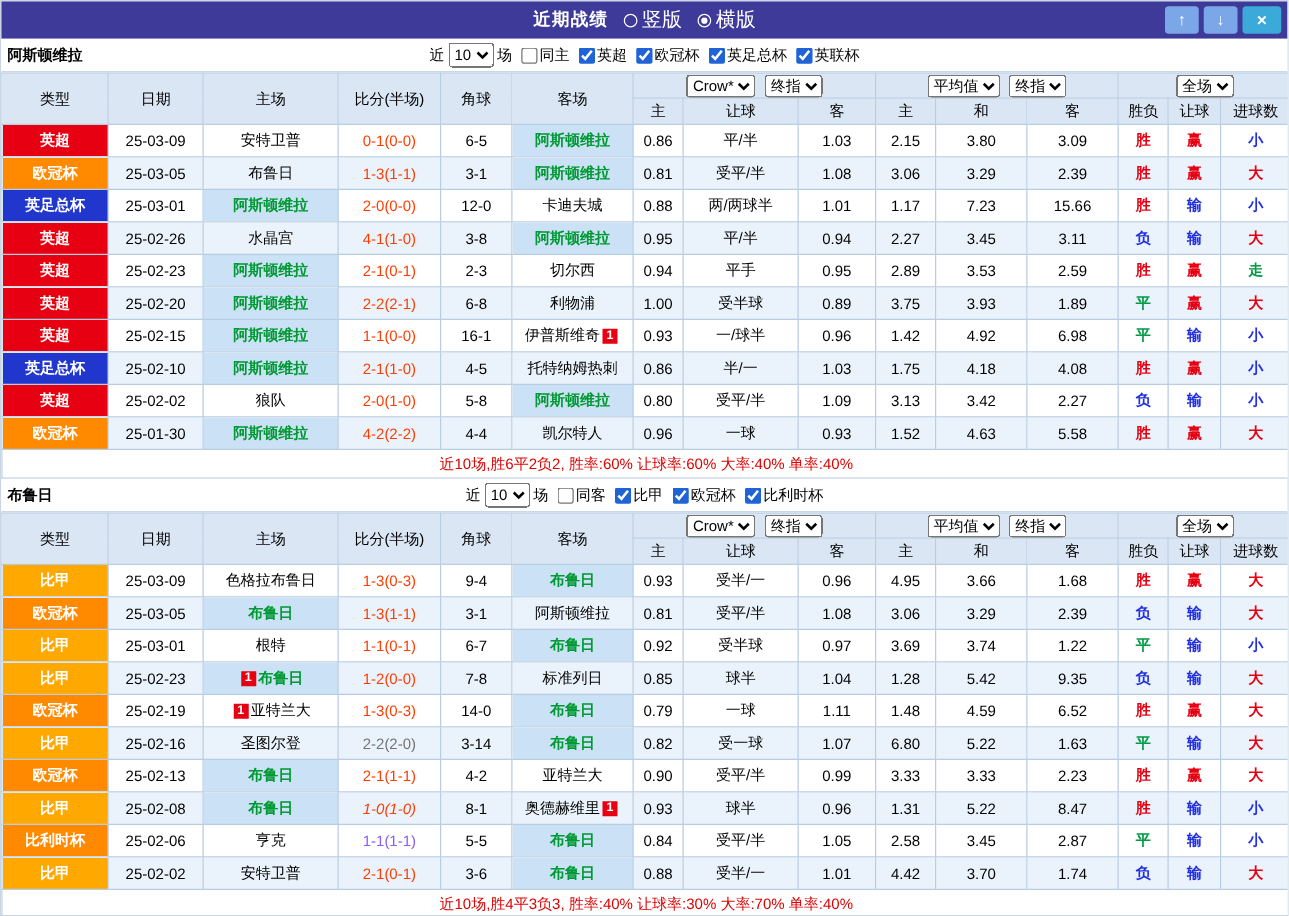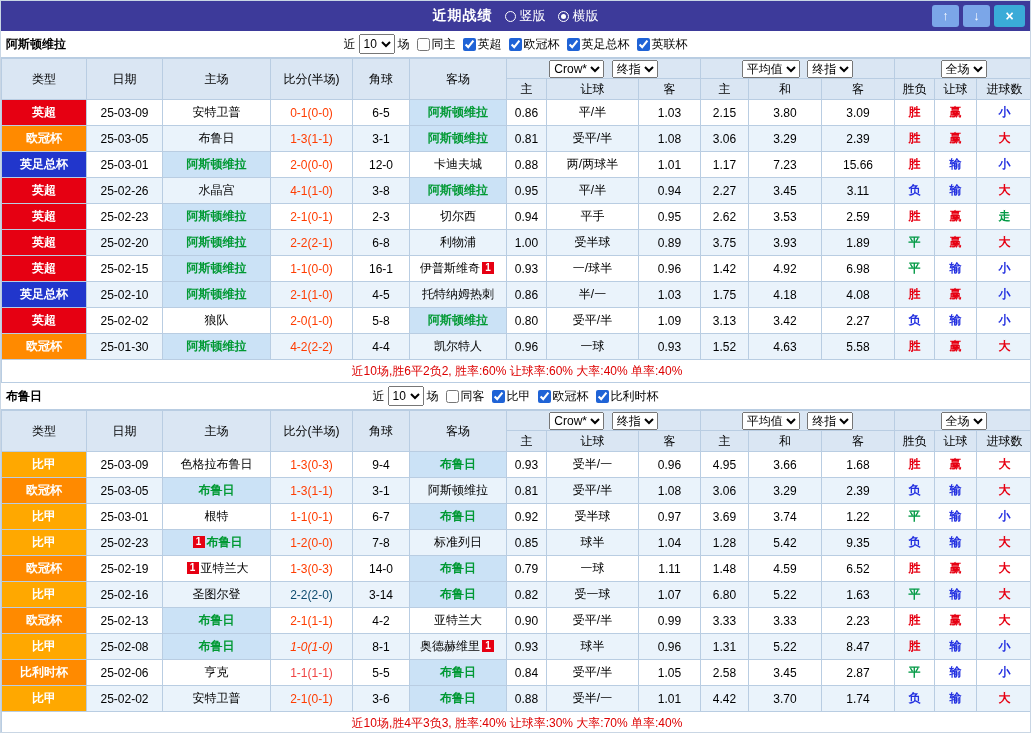--- a/index.html
+++ b/index.html
@@ -10,7 +10,7 @@
   .titlebar { height: 30px; background: #3d3a9a; position: relative; display: flex; align-items: center; justify-content: center; color: #fff; }
   .tb-center { display: flex; align-items: center; gap: 12px; font-size: 13px; }
   .tb-title { font-weight: bold; font-size: 14px; letter-spacing: 1px; }
-  .mode-label { display: inline-flex; align-items: center; gap: 4px; cursor: pointer; font-size: 13px; }
+  .mode-label { display: inline-flex; align-items: center; gap: 4px; cursor: pointer; font-size: 16px; }
   .rdot { width: 11px; height: 11px; border: 1px solid #fff; border-radius: 50%; position: relative; display: inline-block; }
   .rdot.checked::after { content: ''; position: absolute; left: 2px; top: 2px; right: 2px; bottom: 2px; border-radius: 50%; background: #fff; }
   .tb-btns { position: absolute; right: 5px; top: 4px; display: flex; gap: 4px; }

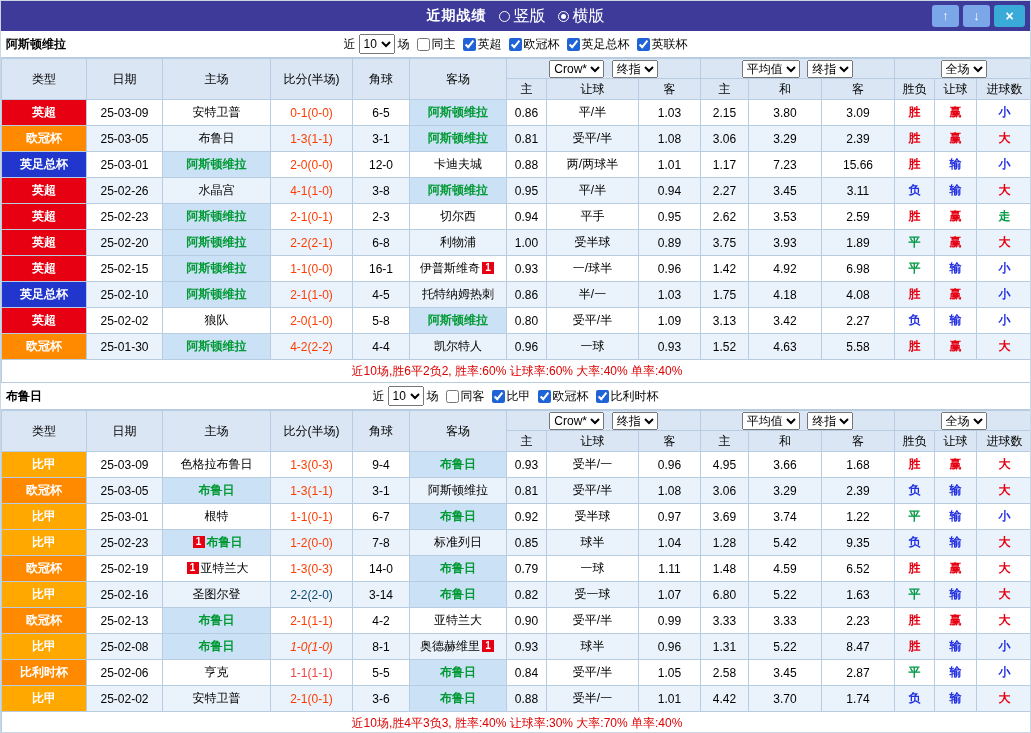--- a/index.html
+++ b/index.html
@@ -225,7 +225,7 @@
             <td>0.94</td>
             <td>平手</td>
             <td>0.95</td>
-            <td>2.62</td>
+            <td>2.89</td>
             <td>3.53</td>
             <td>2.59</td>
             <td class="res" style="color: rgb(230, 0, 18);">胜</td>

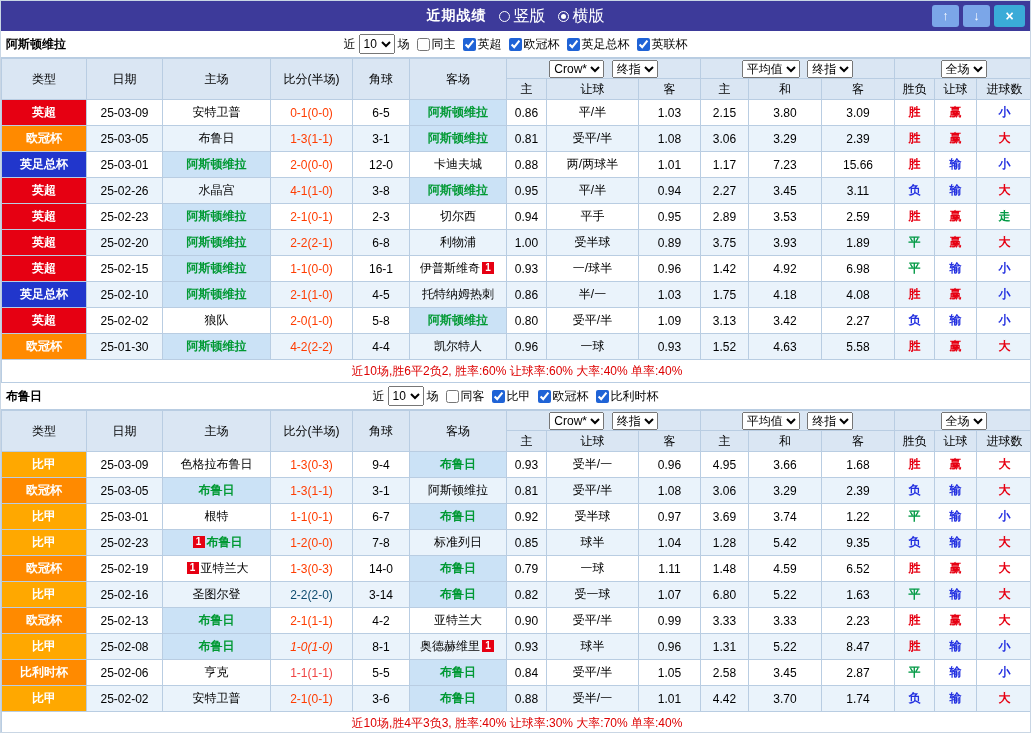--- a/index.html
+++ b/index.html
@@ -493,7 +493,7 @@
             <td class="c-league" style="background: rgb(255, 168, 0);">比甲</td>
             <td>25-02-16</td>
             <td><span class="team">圣图尔登</span></td>
-            <td><span class="score" style="color: #0c4a6e;">2-2(2-0)</span></td>
+            <td><span class="score" style="color: #737373;">2-2(2-0)</span></td>
             <td>3-14</td>
             <td style="background: rgb(203, 226, 246);"><span class="team" style="color: rgb(0, 153, 51); font-weight: bold;">布鲁日</span></td>
             <td>0.82</td>

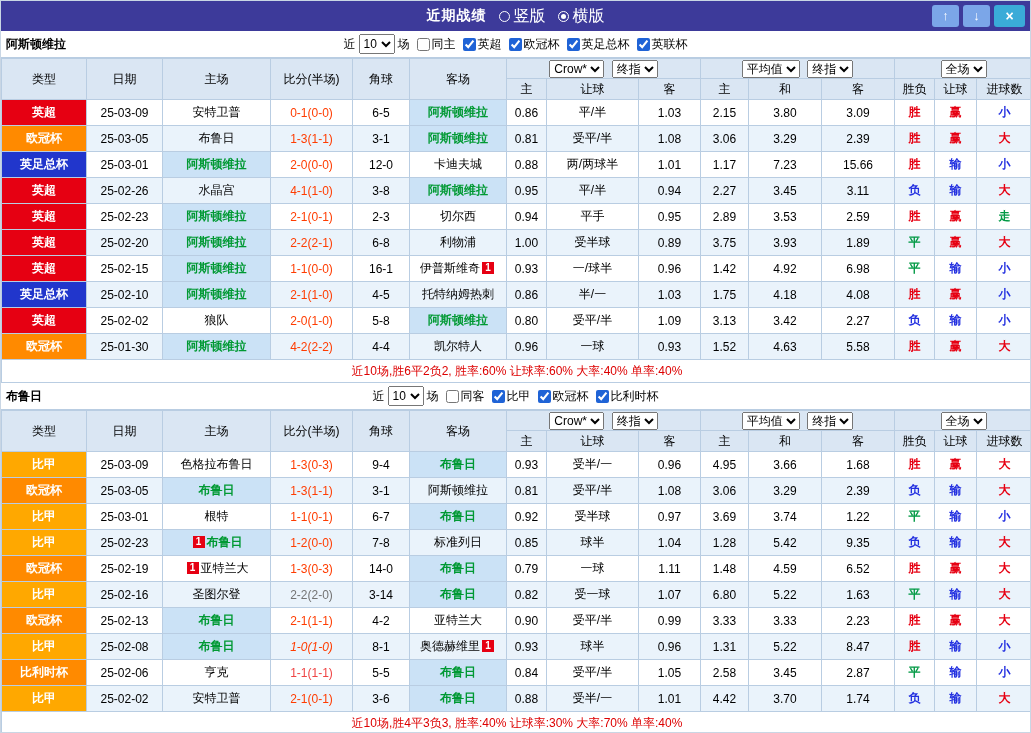--- a/index.html
+++ b/index.html
@@ -544,7 +544,7 @@
             <td class="c-league" style="background: rgb(255, 138, 0);">比利时杯</td>
             <td>25-02-06</td>
             <td><span class="team">亨克</span></td>
-            <td><span class="score" style="color: #ef4444;">1-1(1-1)</span></td>
+            <td><span class="score" style="color: #8b5cf6;">1-1(1-1)</span></td>
             <td>5-5</td>
             <td style="background: rgb(203, 226, 246);"><span class="team" style="color: rgb(0, 153, 51); font-weight: bold;">布鲁日</span></td>
             <td>0.84</td>

